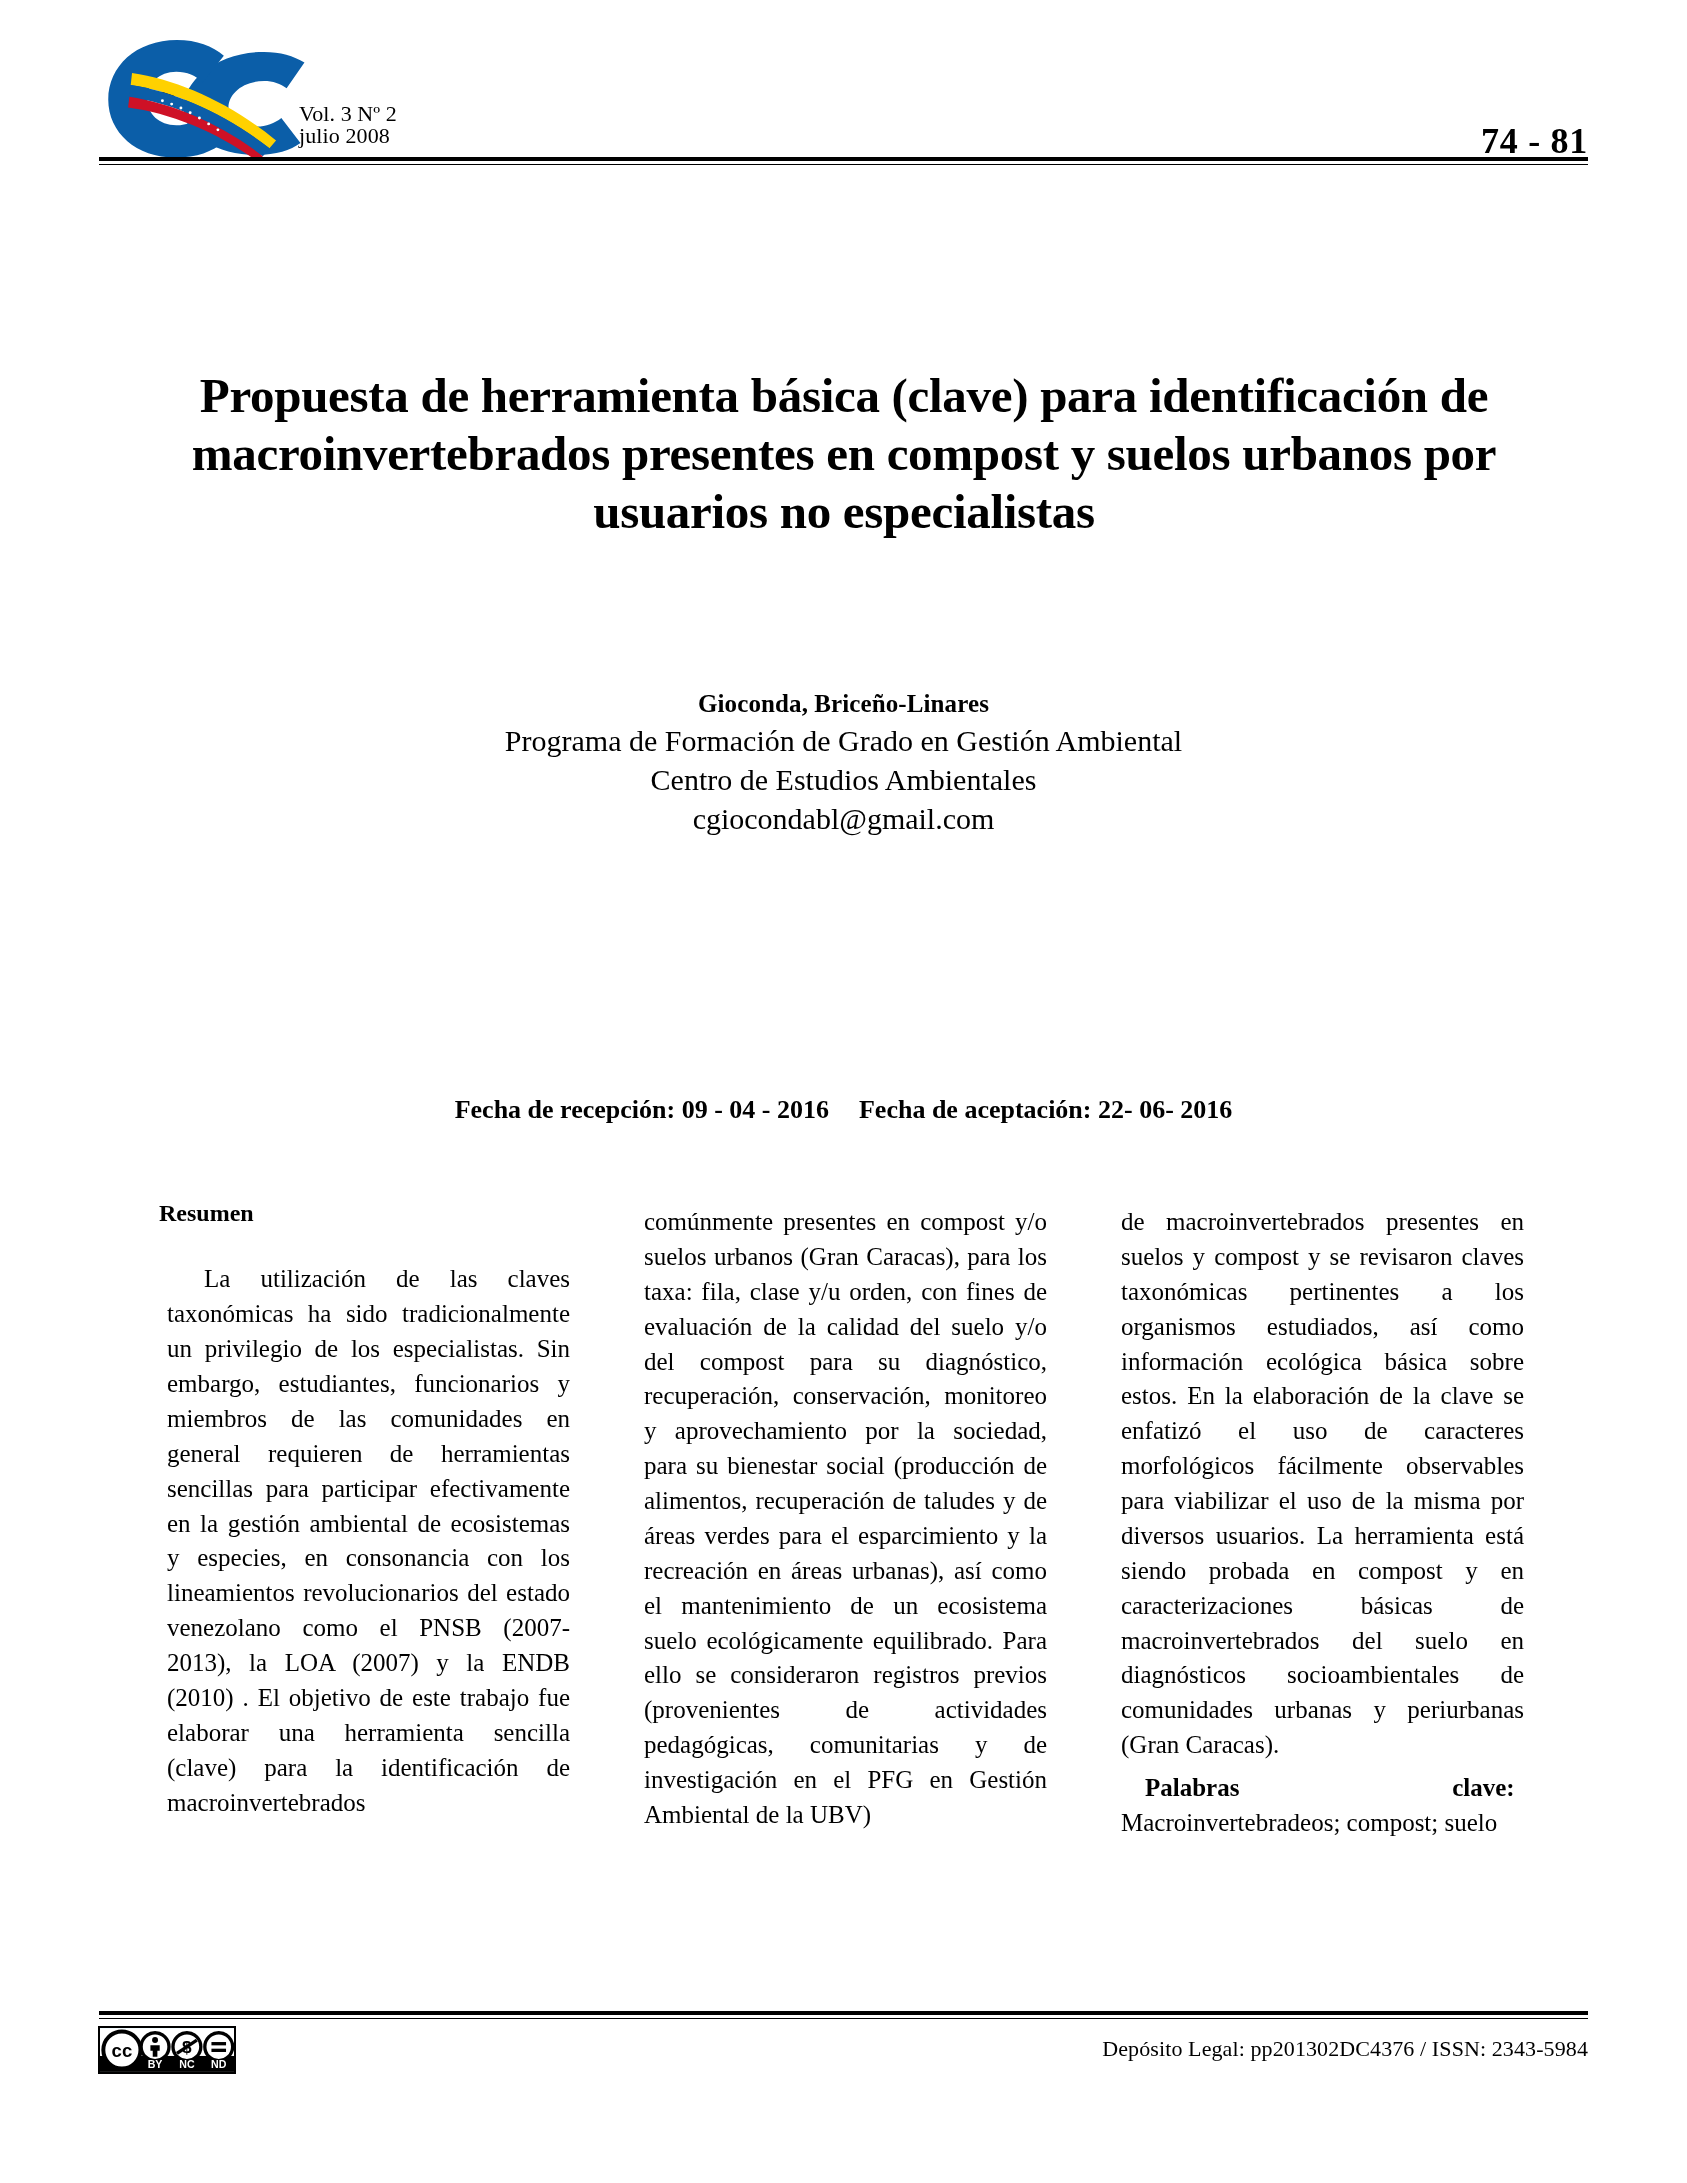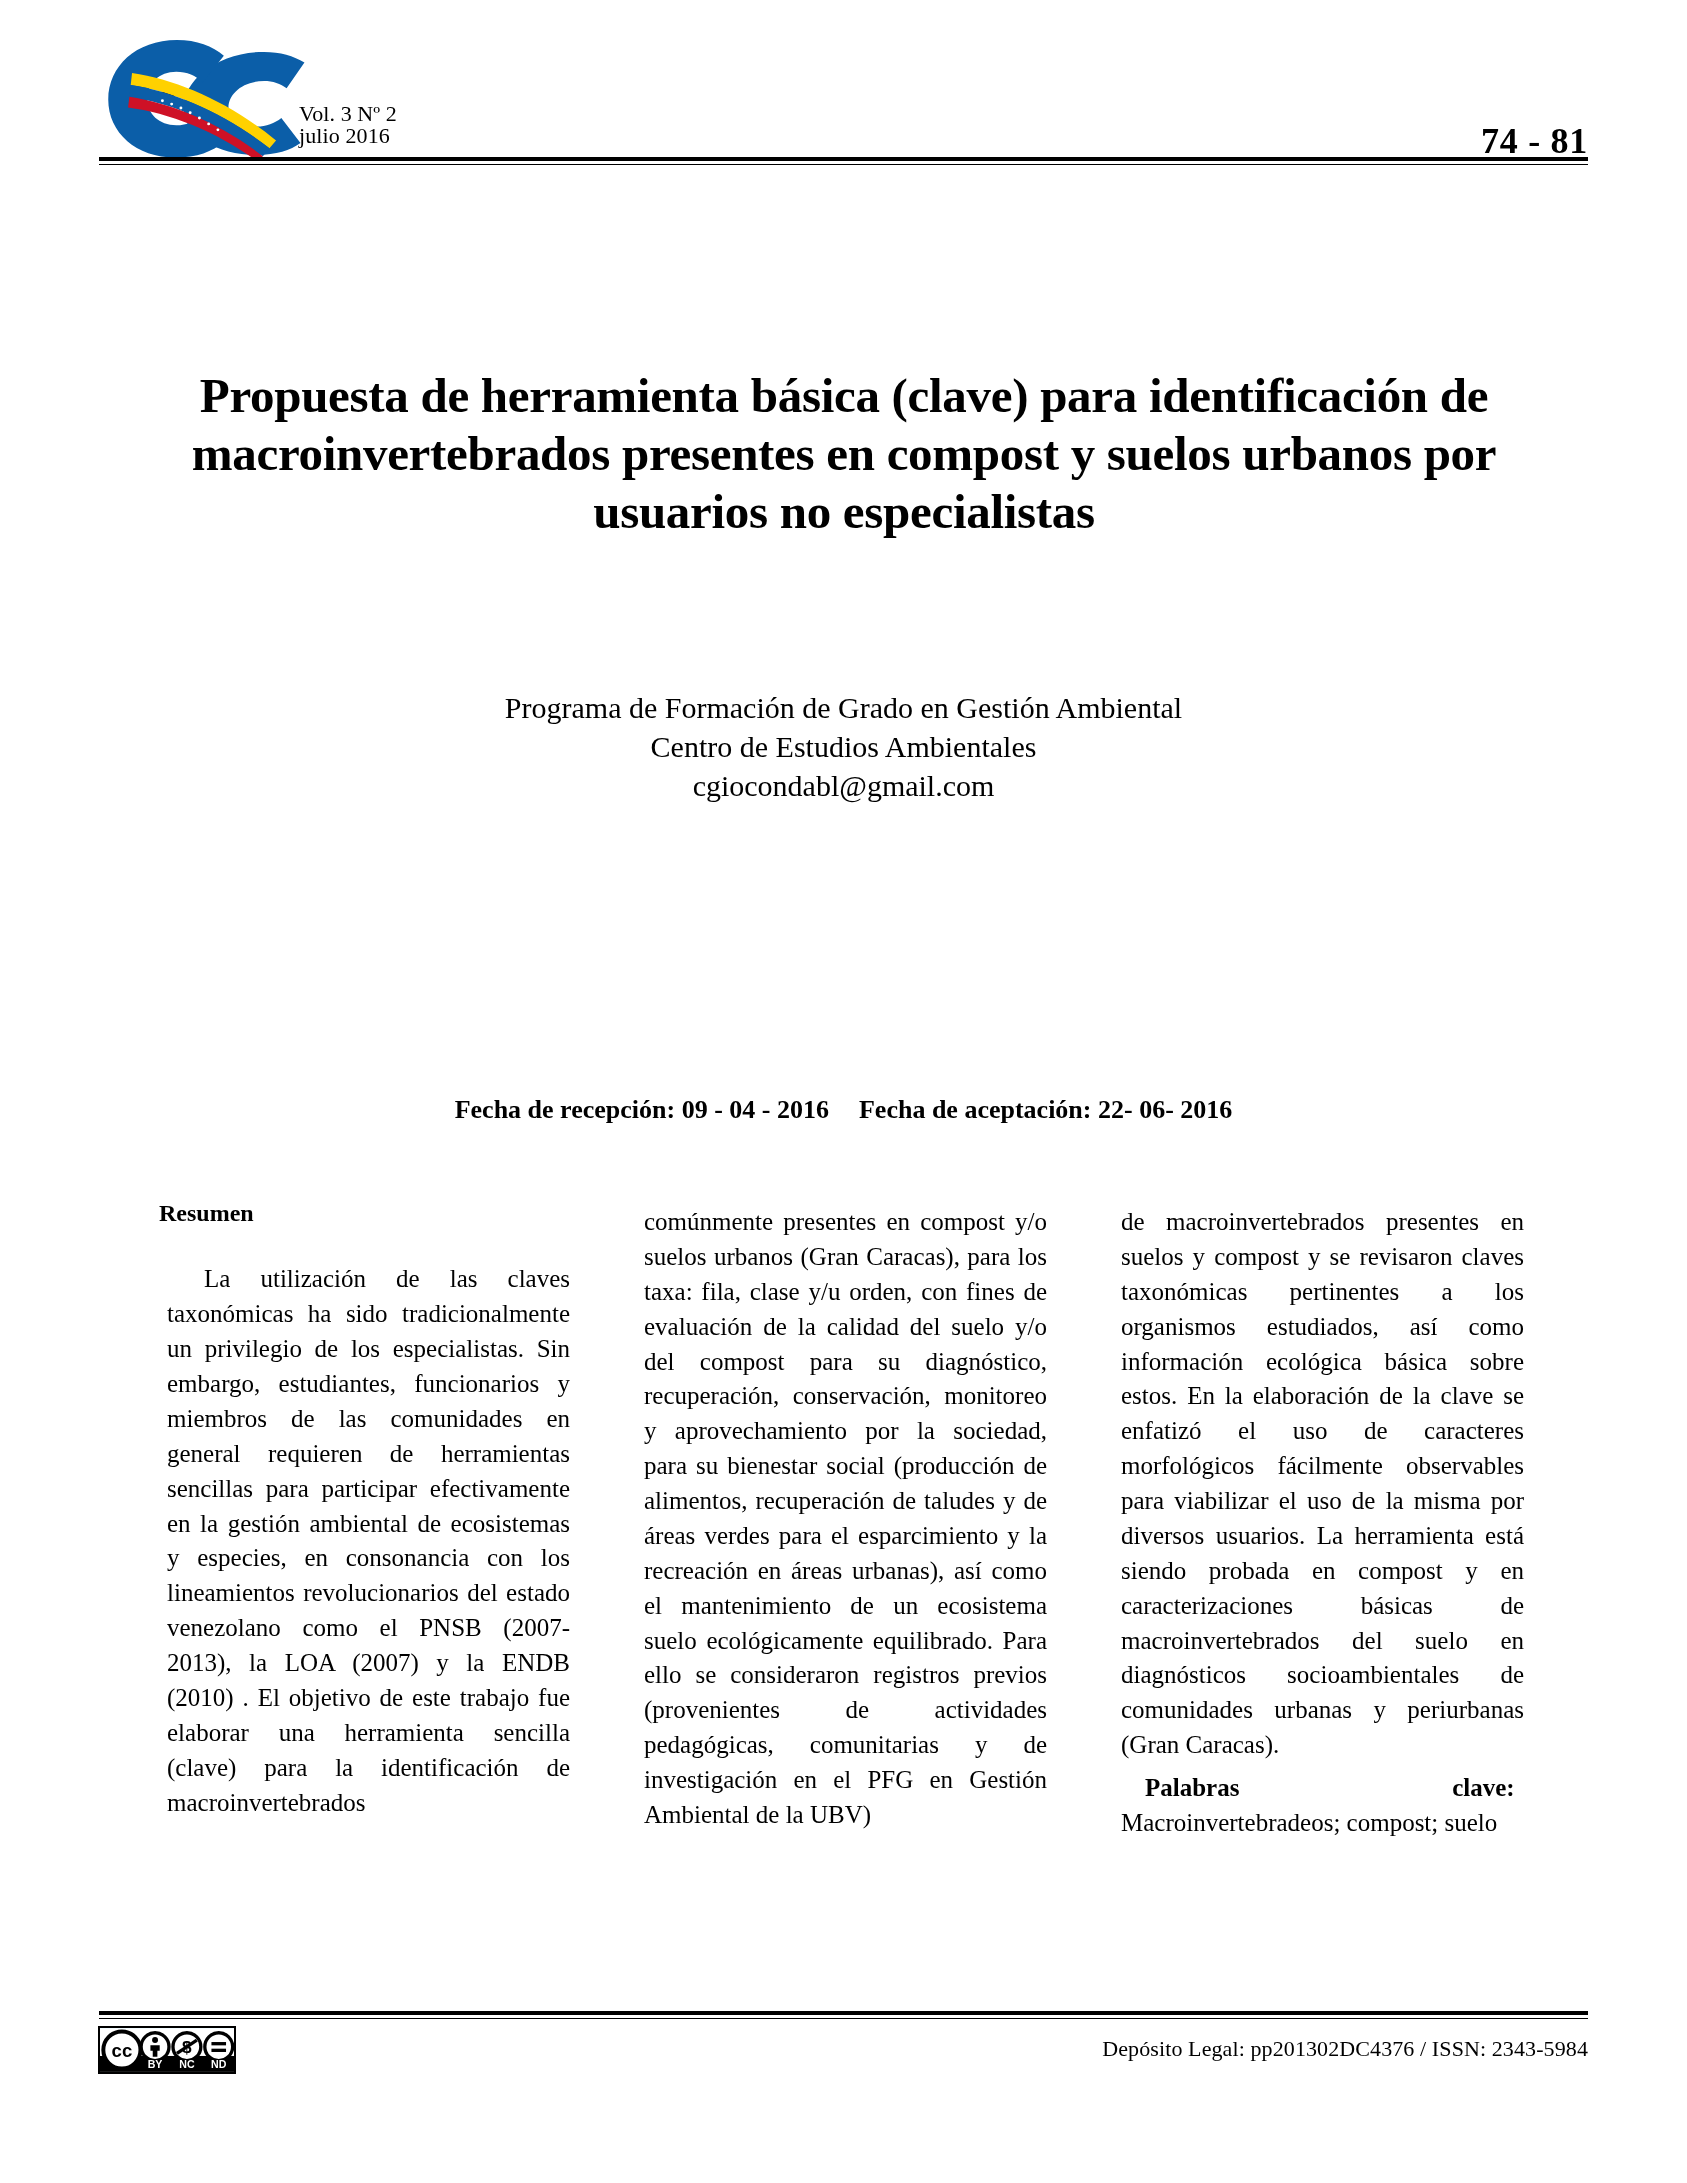--- a/index.html
+++ b/index.html
@@ -248,7 +248,7 @@
 
     <div class="vol-block">
       <span class="vol-line">Vol. 3 Nº 2</span>
-      <span class="vol-line">julio 2016</span>
+      <span class="vol-line">julio 2008</span>
     </div>
 
     <div class="page-range">74 - 81</div>

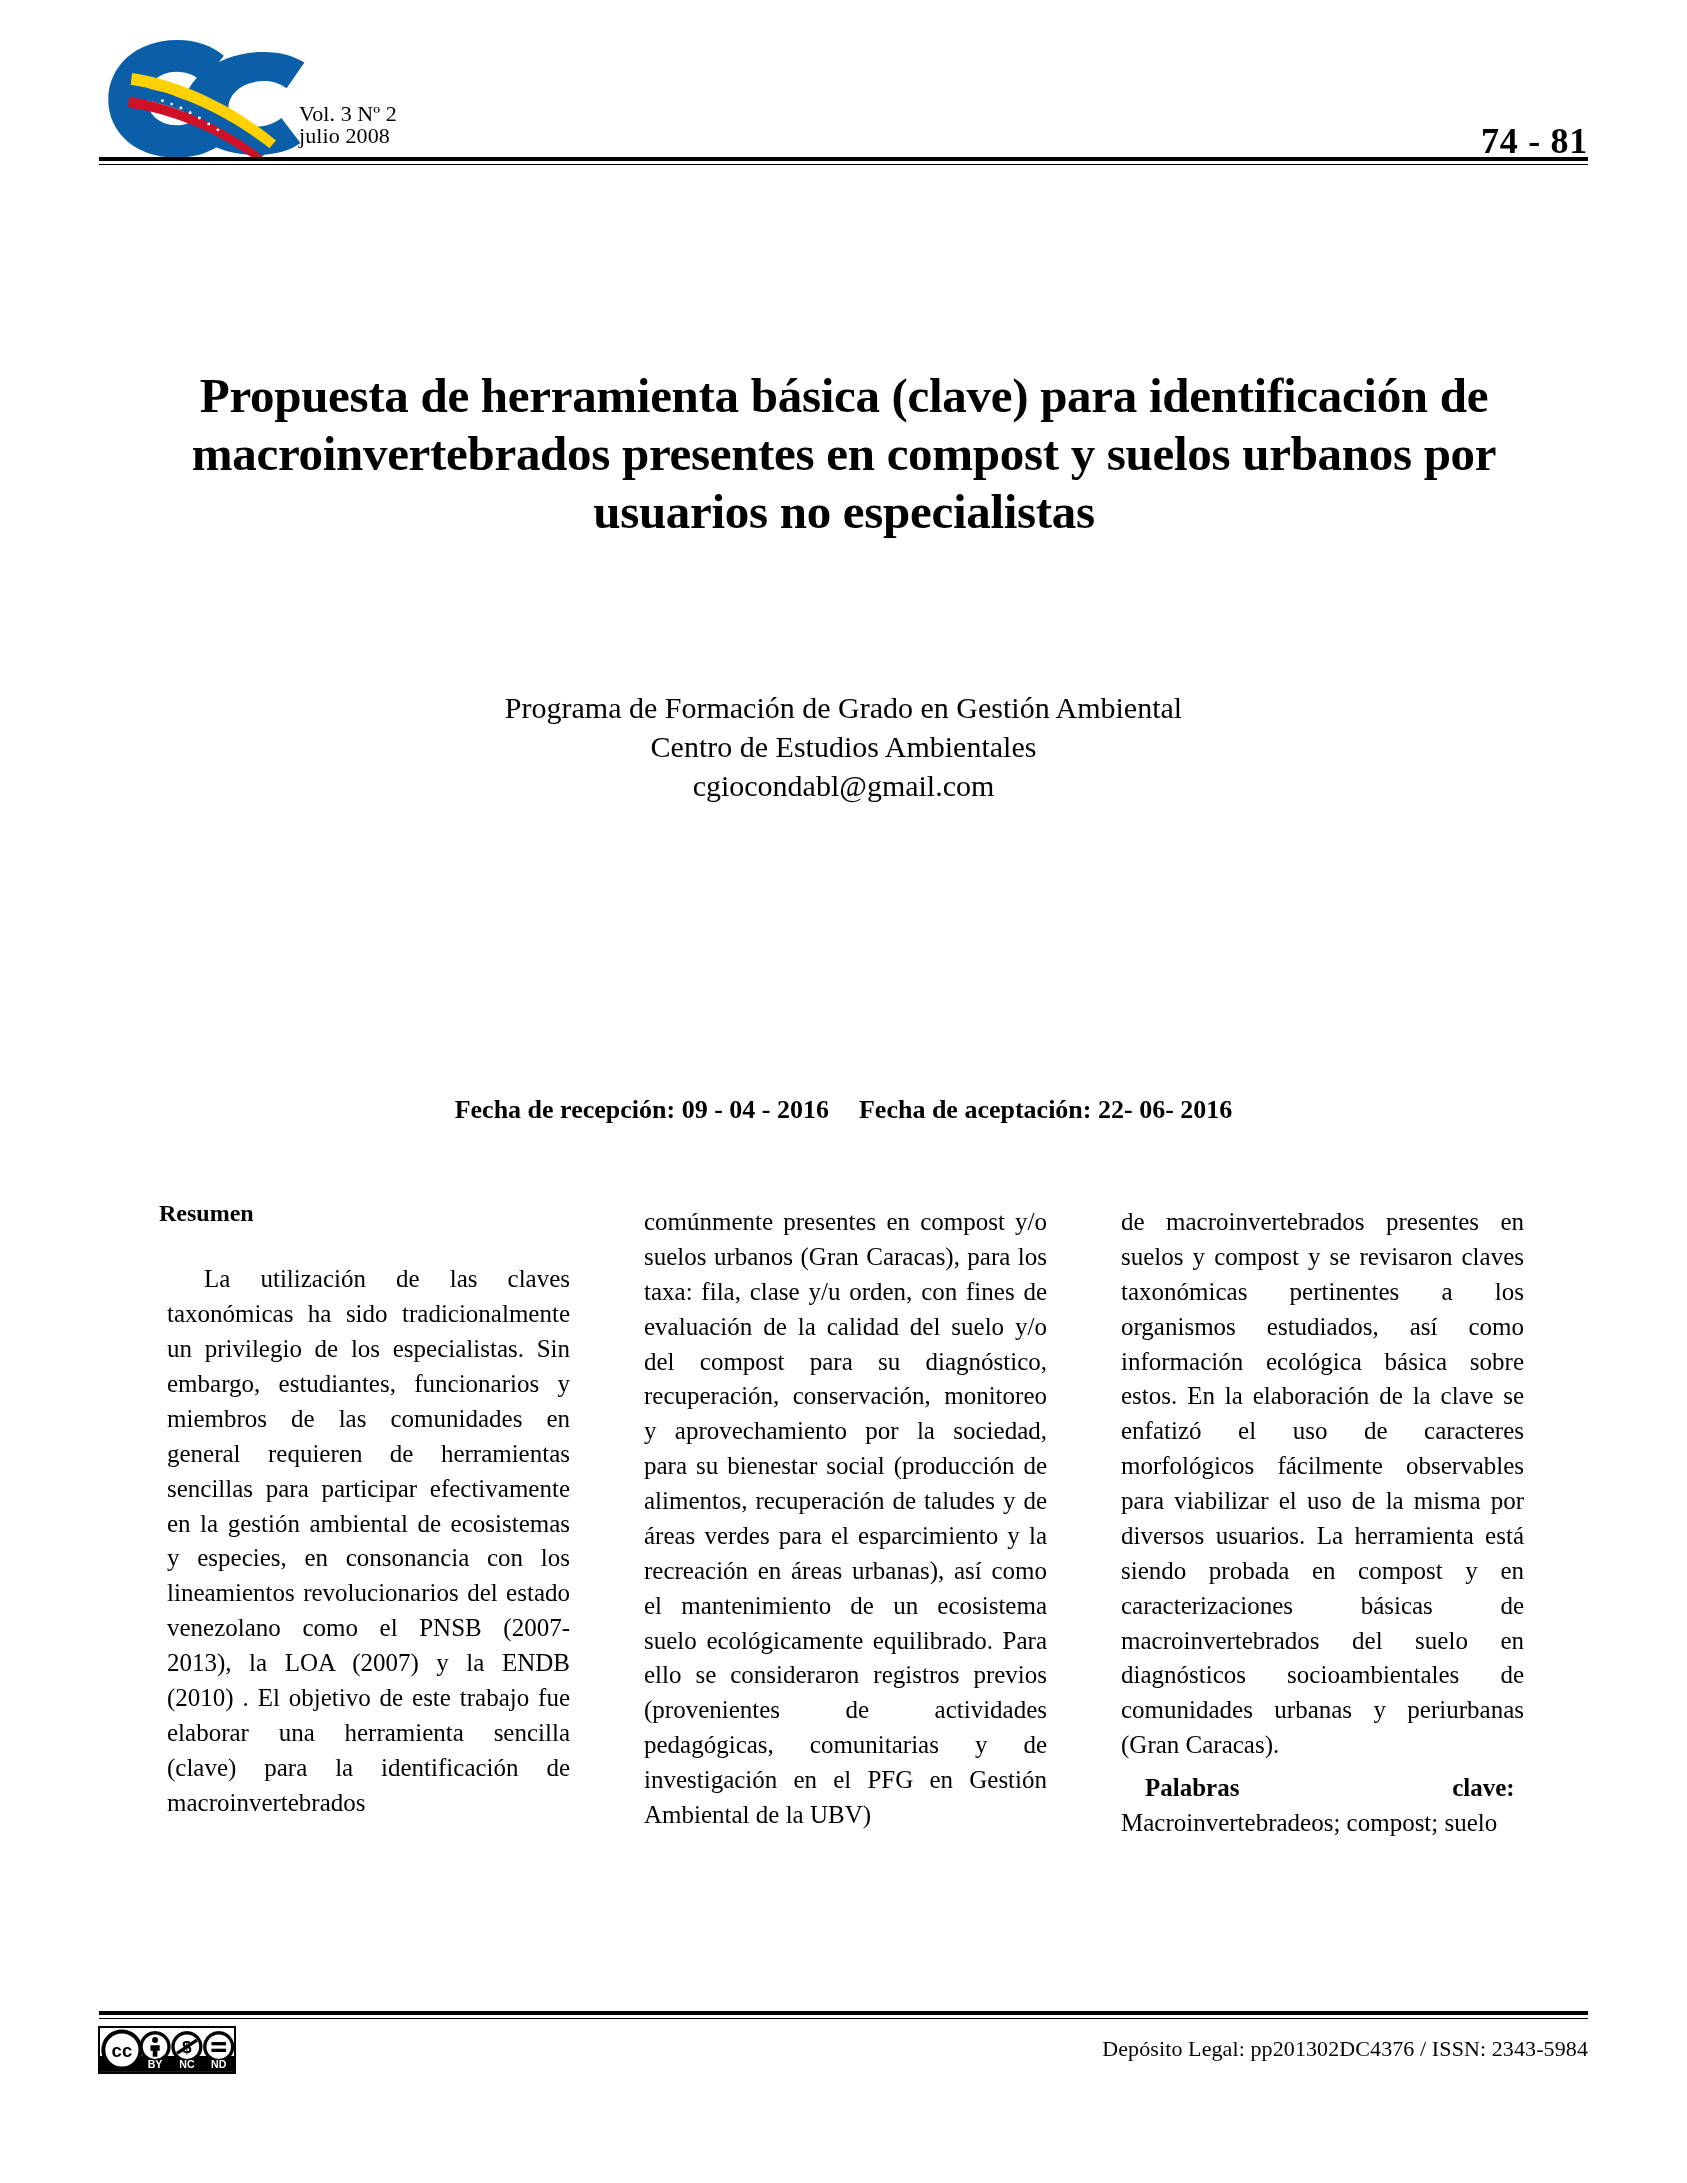--- a/index.html
+++ b/index.html
@@ -259,6 +259,7 @@
   <h1 class="article-title">Propuesta de herramienta básica (clave) para identificación de macroinvertebrados presentes en compost y suelos urbanos por usuarios no especialistas</h1>
 
   <div class="author-block">
+    <div class="author-name">Gioconda, Briceño-Linares</div>
     <div class="affil">Programa de Formación de Grado en Gestión Ambiental</div>
     <div class="affil">Centro de Estudios Ambientales</div>
     <div class="affil">cgiocondabl@gmail.com</div>

